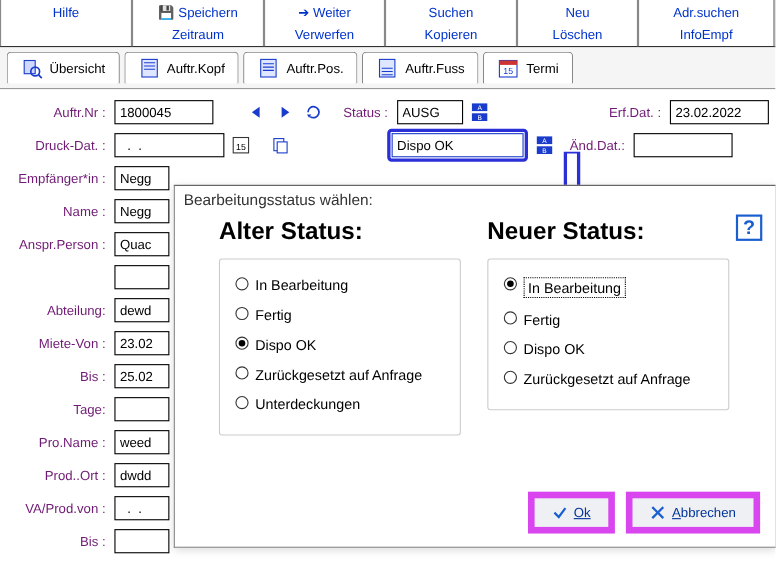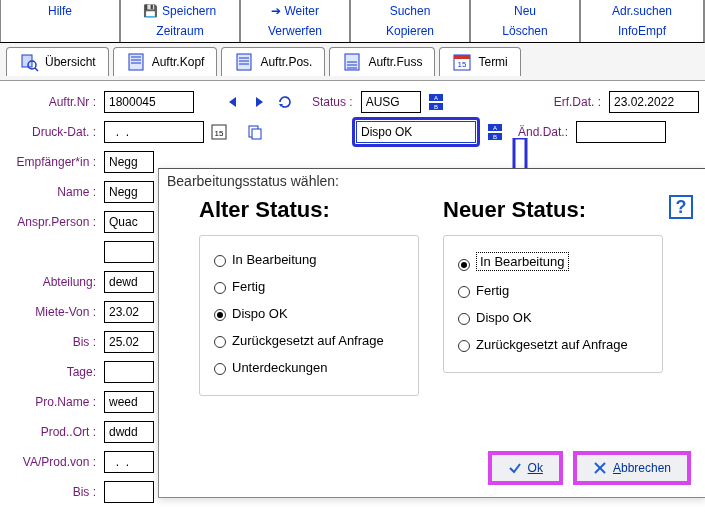--- a/index.html
+++ b/index.html
@@ -135,7 +135,7 @@
   }
   .radio-row {
     display: flex;
-    align-items: flex-end;
+    align-items: flex-start;
     gap: 6px;
     padding: 6px 0;
     font-size: 13px;

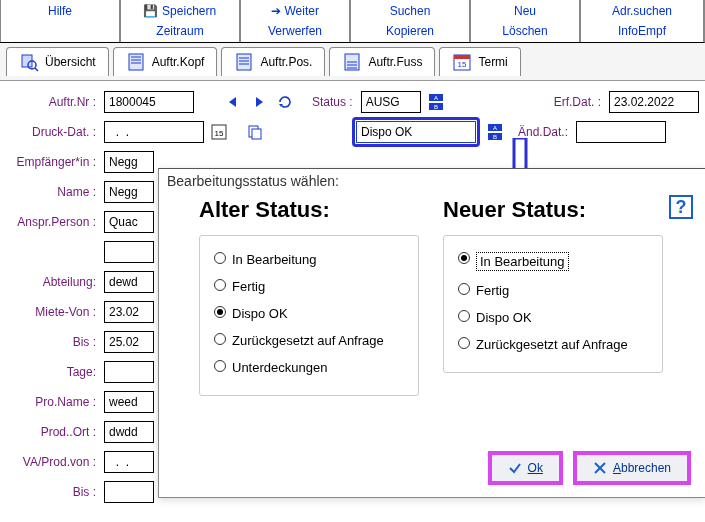--- a/index.html
+++ b/index.html
@@ -184,7 +184,7 @@
     align-items: center;
     gap: 6px;
     padding: 6px 16px;
-    border: 4px solid #d946ef;
+    border: 6px solid #d946ef;
     background: #eef0f4;
     font-size: 12px;
     cursor: pointer;

